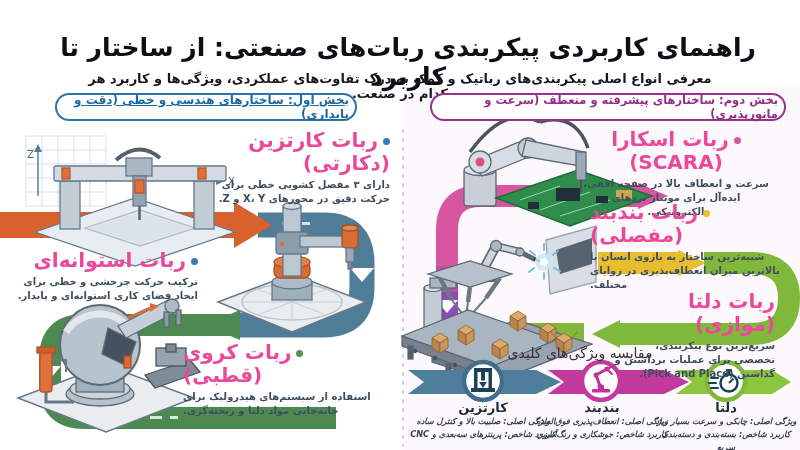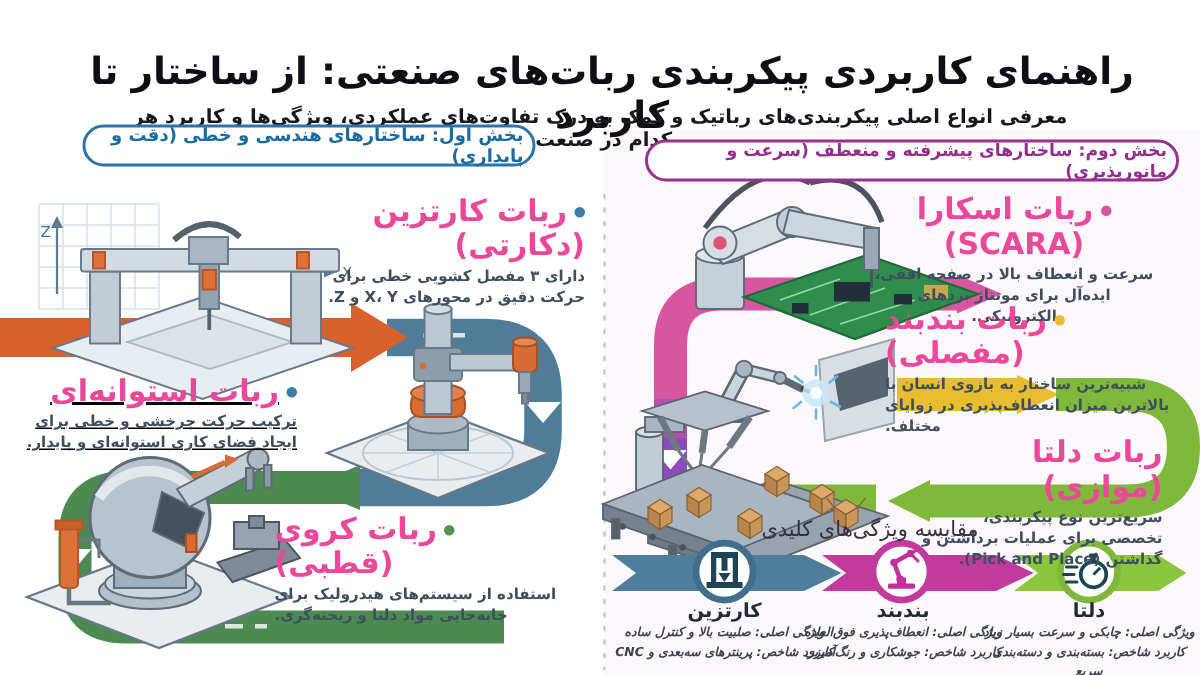--- a/index.html
+++ b/index.html
@@ -14,7 +14,7 @@
   .subtitle{left:80px;top:58px;width:640px;text-align:center;font-size:13px;font-weight:700;color:#17181d;}
   .pill{height:22px;display:flex;align-items:center;justify-content:center;background:#fff;
         border-radius:14px;font-weight:800;font-size:12px;padding:1px 6px;}
-  .pill-1{left:55px;top:83px;width:286px;border:2px solid #2b74ab;color:#1b6aa0;}
+  .pill-1{left:55px;top:93px;width:286px;border:2px solid #2b74ab;color:#1b6aa0;text-decoration:underline;}
   .pill-2{left:430px;top:93px;width:340px;border:2px solid #993090;color:#952d8c;font-size:11.5px;}
   .item{line-height:1.15;}
   .item h3{margin:0;font-size:20px;font-weight:800;color:#ec4899;}

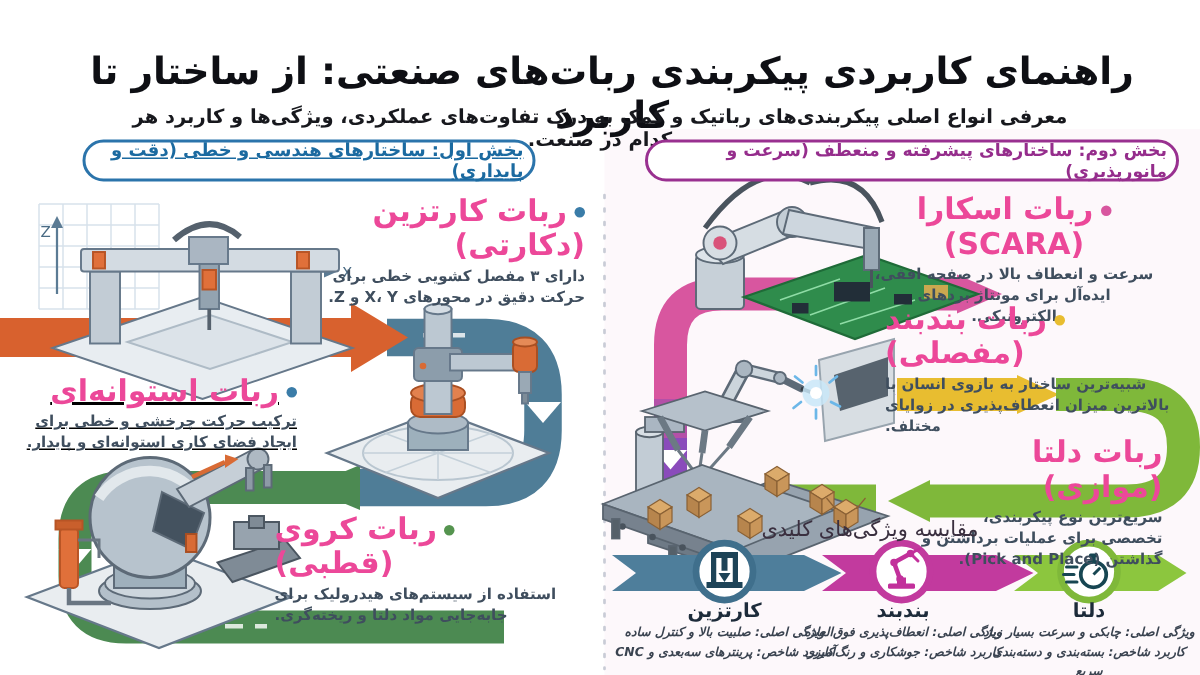--- a/index.html
+++ b/index.html
@@ -21,7 +21,7 @@
   .dot{display:inline-block;width:7px;height:7px;border-radius:50%;margin-left:5px;vertical-align:middle;}
   .desc{margin:3px 0 0 0;font-size:10px;font-weight:600;color:#3f4e5e;line-height:1.4;}
   .i1{left:200px;top:129px;width:190px;text-align:right;}
-  .i2{left:6px;top:249px;width:192px;text-align:right;text-decoration:underline;}
+  .i2{left:6px;top:249px;width:192px;text-align:right;}
   .i3{left:183px;top:341px;width:194px;text-align:left;}
   .r1{left:582px;top:128px;width:188px;text-align:center;}
   .r2{left:590px;top:201px;width:204px;text-align:left;}

